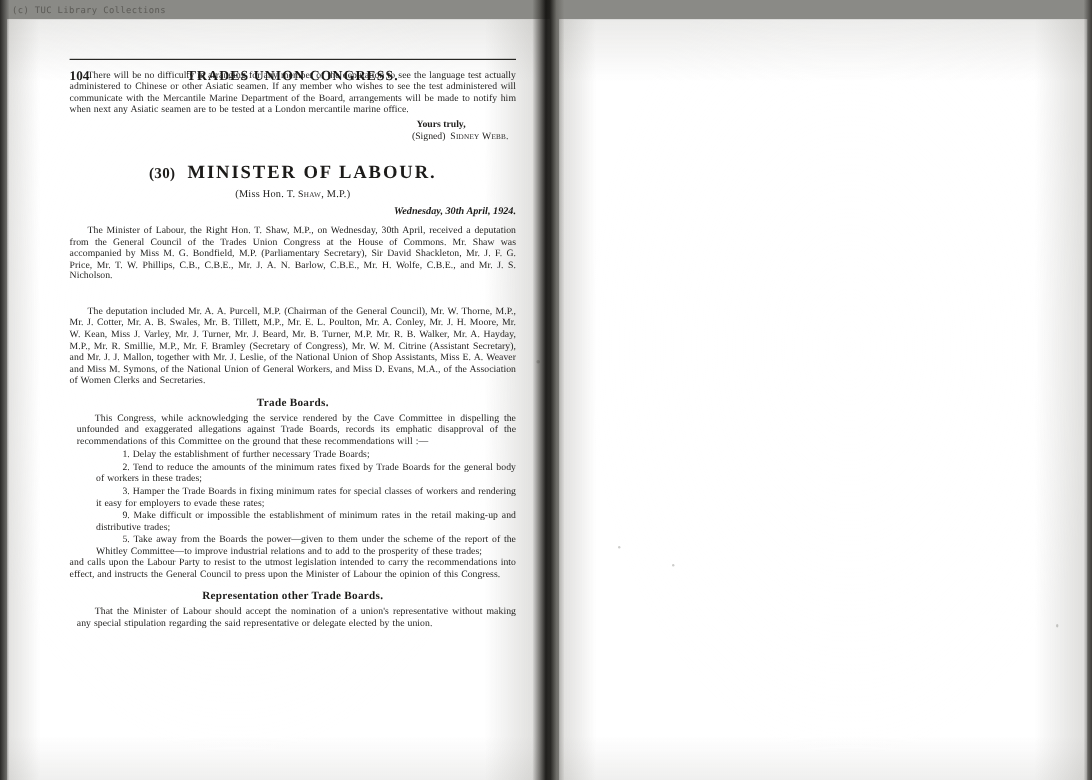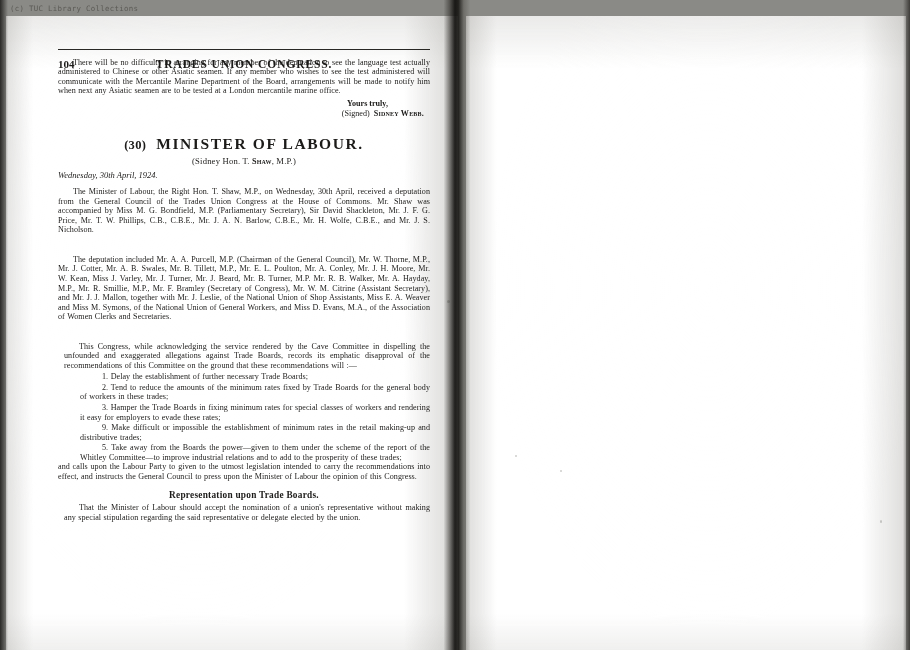--- a/index.html
+++ b/index.html
@@ -120,7 +120,7 @@
   p.noind { text-indent: 0; }
 
   .b { font-weight: 700; }
-  .sc { font-variant: small-caps; font-weight: 700; letter-spacing: .2px; }
+  .sc { font-variant: small-caps; font-weight: 400; letter-spacing: .2px; }
 
   .sig-wrap { margin-top: 4px; font-size: 8.1px; line-height: 10px; }
   .sig1 { text-align: right; padding-right: 42px; font-weight: 700; }

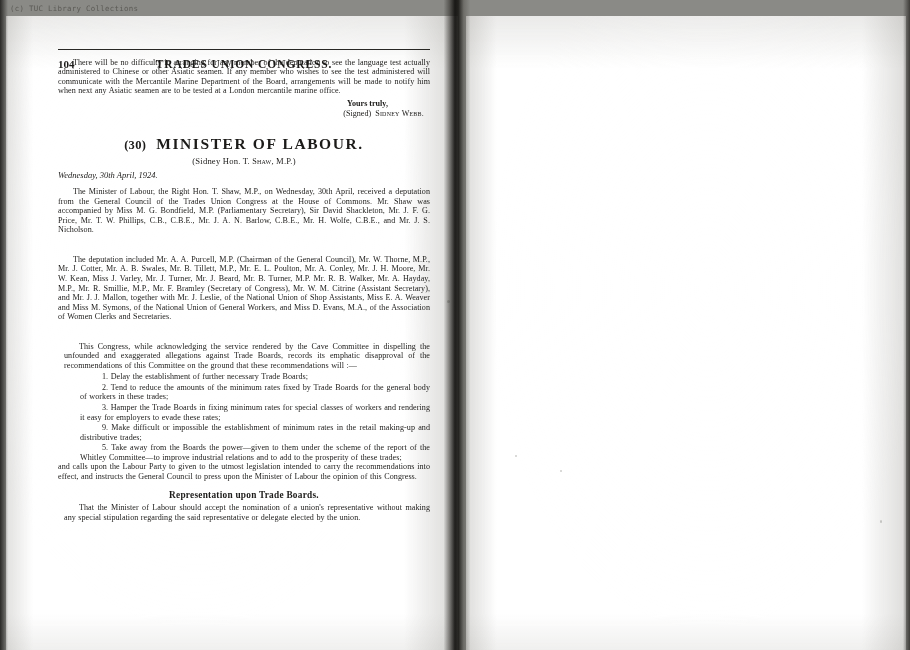--- a/index.html
+++ b/index.html
@@ -223,7 +223,7 @@
       </div>
 
       <div class="sec-head big"><span class="num">(30)</span><span>MINISTER OF LABOUR.</span></div>
-      <div class="byline"><span>(Sidney Hon. T.</span> <span class="sc">Shaw</span><span>, M.P.)</span></div>
+      <div class="byline"><span>(Miss Hon. T.</span> <span class="sc">Shaw</span><span>, M.P.)</span></div>
       <div class="dateline">Wednesday, 30th April, 1924.</div>
 
       <p>The Minister of Labour, the Right Hon. T. Shaw, M.P., on Wednesday, 30th April, received a deputation from the General Council of the Trades Union Congress at the House of Commons. Mr. Shaw was accompanied by Miss M. G. Bondfield, M.P. (Parliamentary Secretary), Sir David Shackleton, Mr. J. F. G. Price, Mr. T. W. Phillips, C.B., C.B.E., Mr. J. A. N. Barlow, C.B.E., Mr. H. Wolfe, C.B.E., and Mr. J. S. Nicholson.</p>

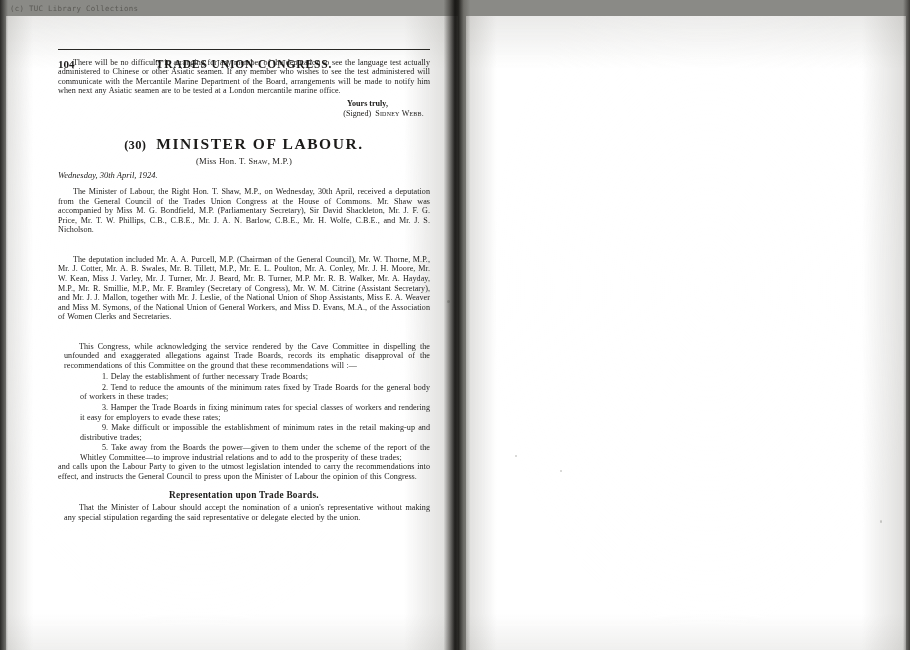--- a/index.html
+++ b/index.html
@@ -150,10 +150,10 @@
   }
   .byline .sc { font-size: 8.2px; margin-top: 20px; }
   .dateline {
-    text-align: left;
+    text-align: right;
     font-size: 8.5px;
     font-style: italic;
-    font-weight: 400;
+    font-weight: 700;
     margin-top: 4px;
     margin-bottom: 7px;
   }

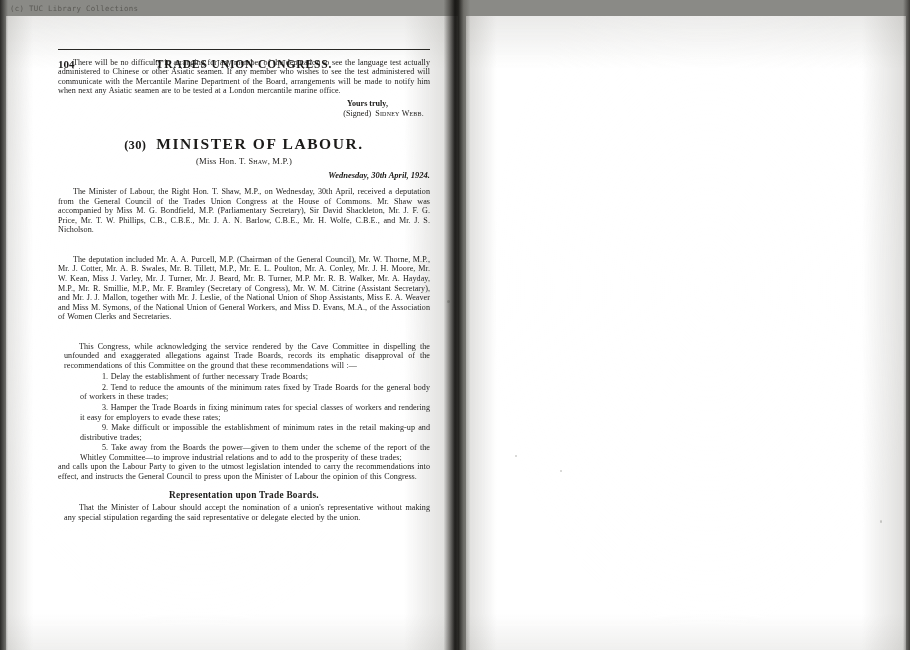--- a/index.html
+++ b/index.html
@@ -230,6 +230,7 @@
       <p>The deputation included Mr. A. A. Purcell, M.P. (Chairman of the General Council), Mr. W. Thorne, M.P., Mr. J. Cotter, Mr. A. B. Swales, Mr. B. Tillett, M.P., Mr. E. L. Poulton, Mr. A. Conley, Mr. J. H. Moore, Mr. W. Kean, Miss J. Varley, Mr. J. Turner, Mr. J. Beard, Mr. B. Turner, M.P. Mr. R. B. Walker, Mr. A. Hayday, M.P., Mr. R. Smillie, M.P., Mr. F. Bramley (Secretary of Congress), Mr. W. M. Citrine (Assistant Secretary), and Mr. J. J. Mallon, together with Mr. J. Leslie, of the National Union of Shop Assistants, Miss E. A. Weaver and Miss M. Symons, of the National Union of General Workers, and Miss D. Evans, M.A., of the Association of Women Clerks and Secretaries.</p>
 
 
+      <div class="sub-head">Trade Boards.</div>
       <p class="quote">This Congress, while acknowledging the service rendered by the Cave Committee in dispelling the unfounded and exaggerated allegations against Trade Boards, records its emphatic disapproval of the recommendations of this Committee on the ground that these recommendations will :—</p>
 
       <div class="numlist">

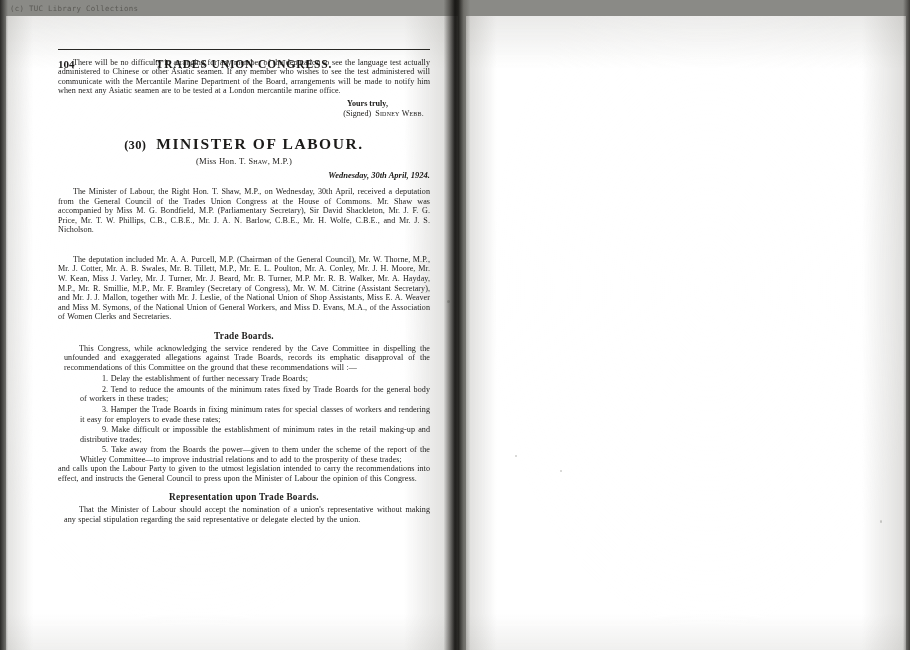--- a/index.html
+++ b/index.html
@@ -241,7 +241,7 @@
         <p>5. Take away from the Boards the power—given to them under the scheme of the report of the Whitley Committee—to improve industrial relations and to add to the prosperity of these trades;</p>
       </div>
 
-      <p class="noind">and calls upon the Labour Party to given to the utmost legislation intended to carry the recommendations into effect, and instructs the General Council to press upon the Minister of Labour the opinion of this Congress.</p>
+      <p class="noind">and calls upon the Labour Party to resist to the utmost legislation intended to carry the recommendations into effect, and instructs the General Council to press upon the Minister of Labour the opinion of this Congress.</p>
 
       <div class="sub-head">Representation upon Trade Boards.</div>
       <p class="quote">That the Minister of Labour should accept the nomination of a union's representative without making any special stipulation regarding the said representative or delegate elected by the union.</p>

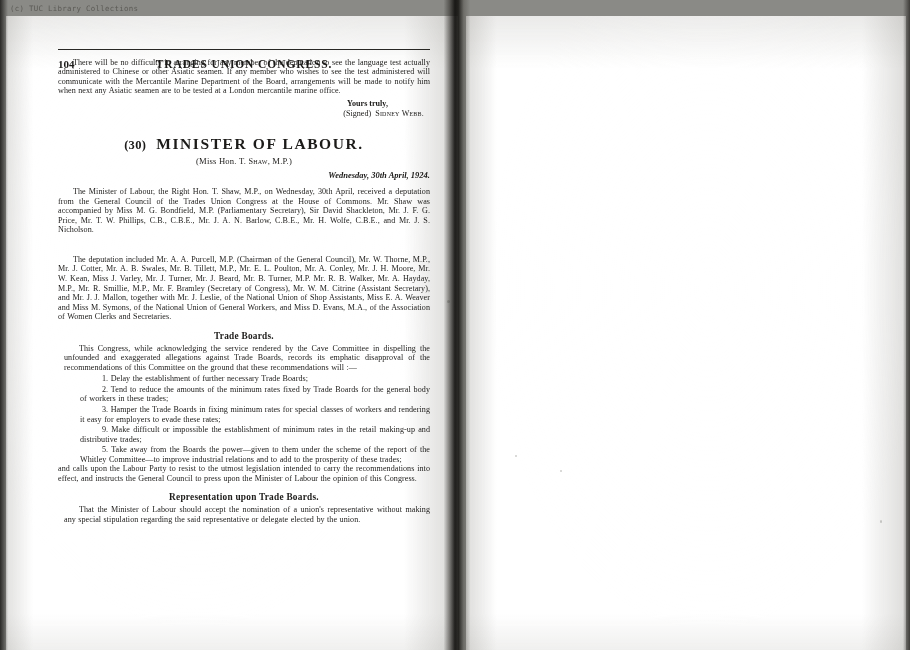--- a/index.html
+++ b/index.html
@@ -243,7 +243,7 @@
 
       <p class="noind">and calls upon the Labour Party to resist to the utmost legislation intended to carry the recommendations into effect, and instructs the General Council to press upon the Minister of Labour the opinion of this Congress.</p>
 
-      <div class="sub-head">Representation upon Trade Boards.</div>
+      <div class="sub-head">Representation other Trade Boards.</div>
       <p class="quote">That the Minister of Labour should accept the nomination of a union's representative without making any special stipulation regarding the said representative or delegate elected by the union.</p>
     </div>
   </div>

